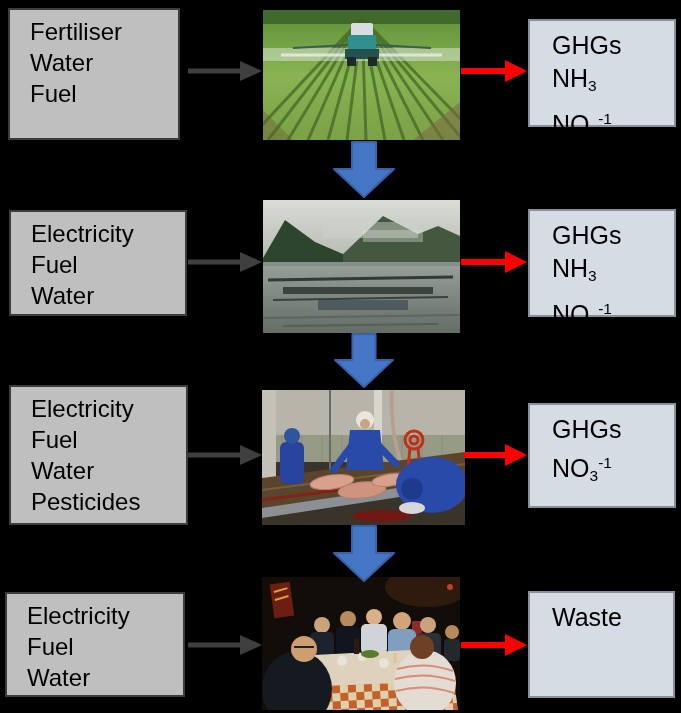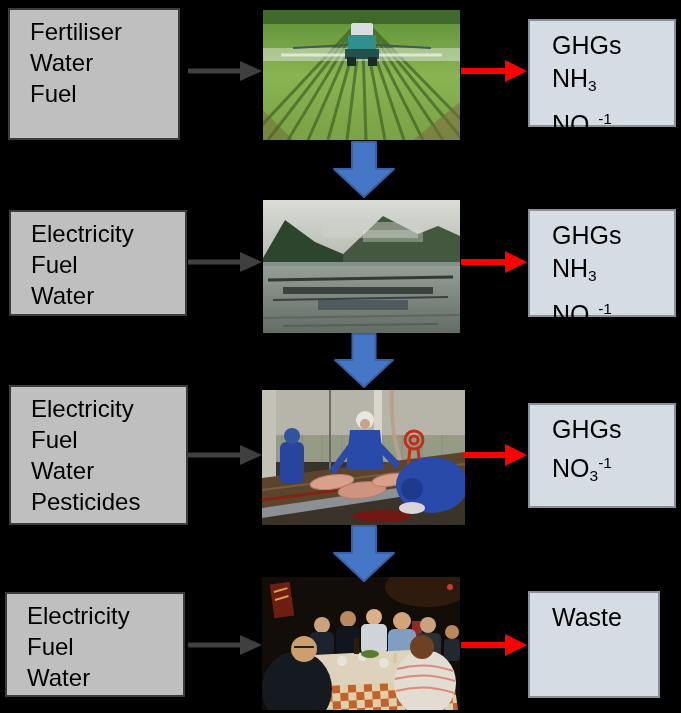--- a/index.html
+++ b/index.html
@@ -302,7 +302,7 @@
     <polygon points="44,2 44,24 66,13"></polygon>
   </svg>
 
-  <div class="box output-box" style="left:528px;top:591px;width:132px;height:107px">
+  <div class="box output-box" style="left:528px;top:591px;width:147px;height:107px">
       <div class="line"><span>Waste</span></div>
     </div>
 

